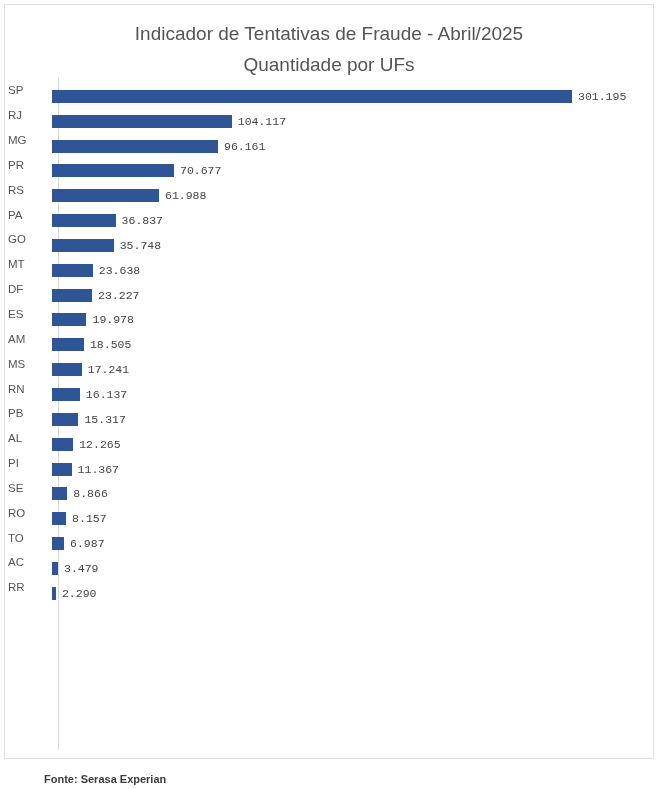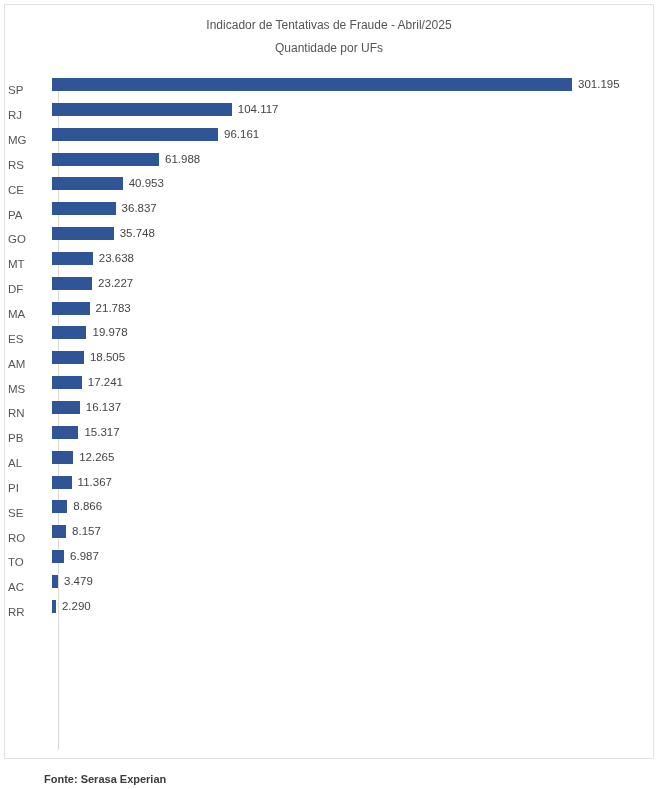--- a/index.html
+++ b/index.html
@@ -36,10 +36,11 @@
     text-align: center;
   }
   .chart-title-line {
-    font-size: 12px;
+    font-size: 19px;
     color: #555555;
     line-height: 23px;
     font-family: "Liberation Sans", sans-serif;
+    margin-top: 8px;
   }
   #plot-area {
     position: absolute;

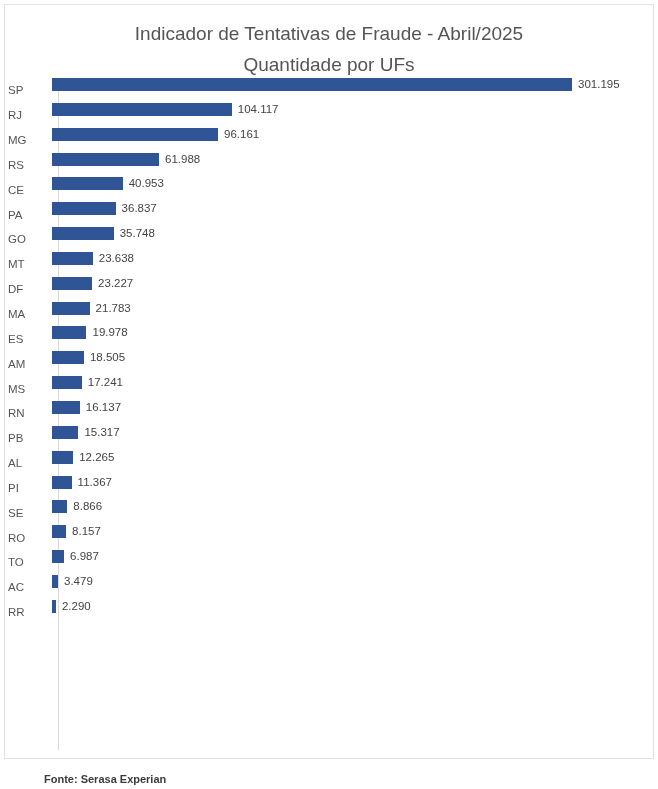--- a/index.html
+++ b/index.html
@@ -69,7 +69,8 @@
     flex: 1 1 auto;
     height: 100%;
     display: flex;
-    align-items: flex-start;
+    align-items: flex-end;
+    font-family: Liberation Mono, monospace;
   }
   .bar {
     height: 13px;

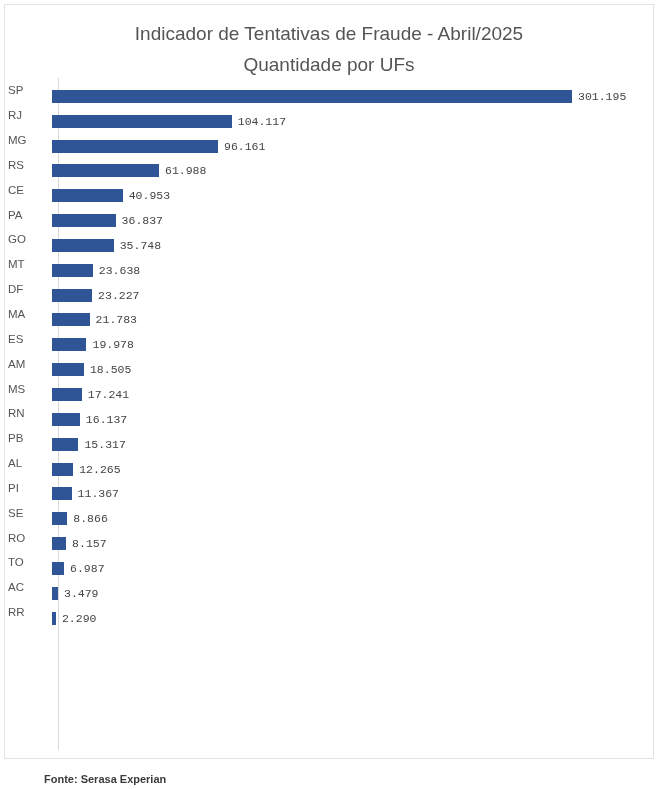--- a/index.html
+++ b/index.html
@@ -138,6 +138,13 @@
         </div>
       </div>
       <div class="bar-row">
+        <div class="cat-label">PR</div>
+        <div class="bar-wrap">
+          <div class="bar" style="width: 122.021px; background: rgb(47, 85, 151);"></div>
+          <span class="bar-value">70.677</span>
+        </div>
+      </div>
+      <div class="bar-row">
         <div class="cat-label">RS</div>
         <div class="bar-wrap">
           <div class="bar" style="width: 107.02px; background: rgb(47, 85, 151);"></div>

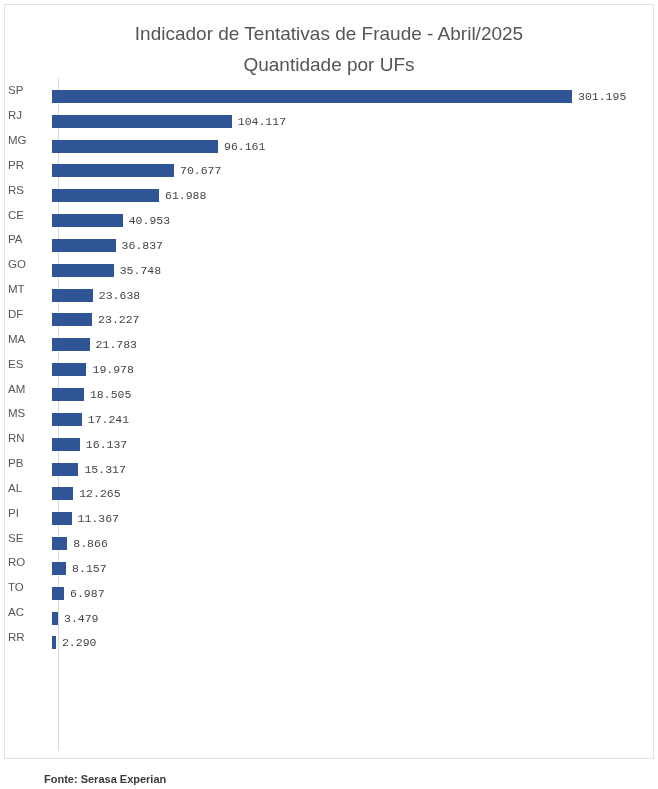--- a/index.html
+++ b/index.html
@@ -152,13 +152,6 @@
         </div>
       </div>
       <div class="bar-row">
-        <div class="cat-label">CE</div>
-        <div class="bar-wrap">
-          <div class="bar" style="width: 70.7036px; background: rgb(47, 85, 151);"></div>
-          <span class="bar-value">40.953</span>
-        </div>
-      </div>
-      <div class="bar-row">
         <div class="cat-label">PA</div>
         <div class="bar-wrap">
           <div class="bar" style="width: 63.5975px; background: rgb(47, 85, 151);"></div>

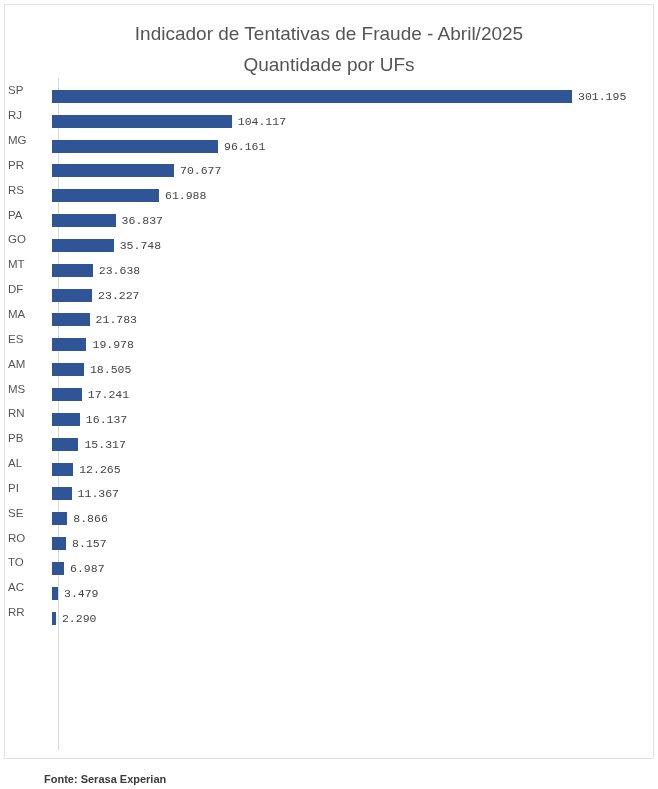--- a/index.html
+++ b/index.html
@@ -180,13 +180,6 @@
         </div>
       </div>
       <div class="bar-row">
-        <div class="cat-label">MA</div>
-        <div class="bar-wrap">
-          <div class="bar" style="width: 37.6074px; background: rgb(47, 85, 151);"></div>
-          <span class="bar-value">21.783</span>
-        </div>
-      </div>
-      <div class="bar-row">
         <div class="cat-label">ES</div>
         <div class="bar-wrap">
           <div class="bar" style="width: 34.4911px; background: rgb(47, 85, 151);"></div>

